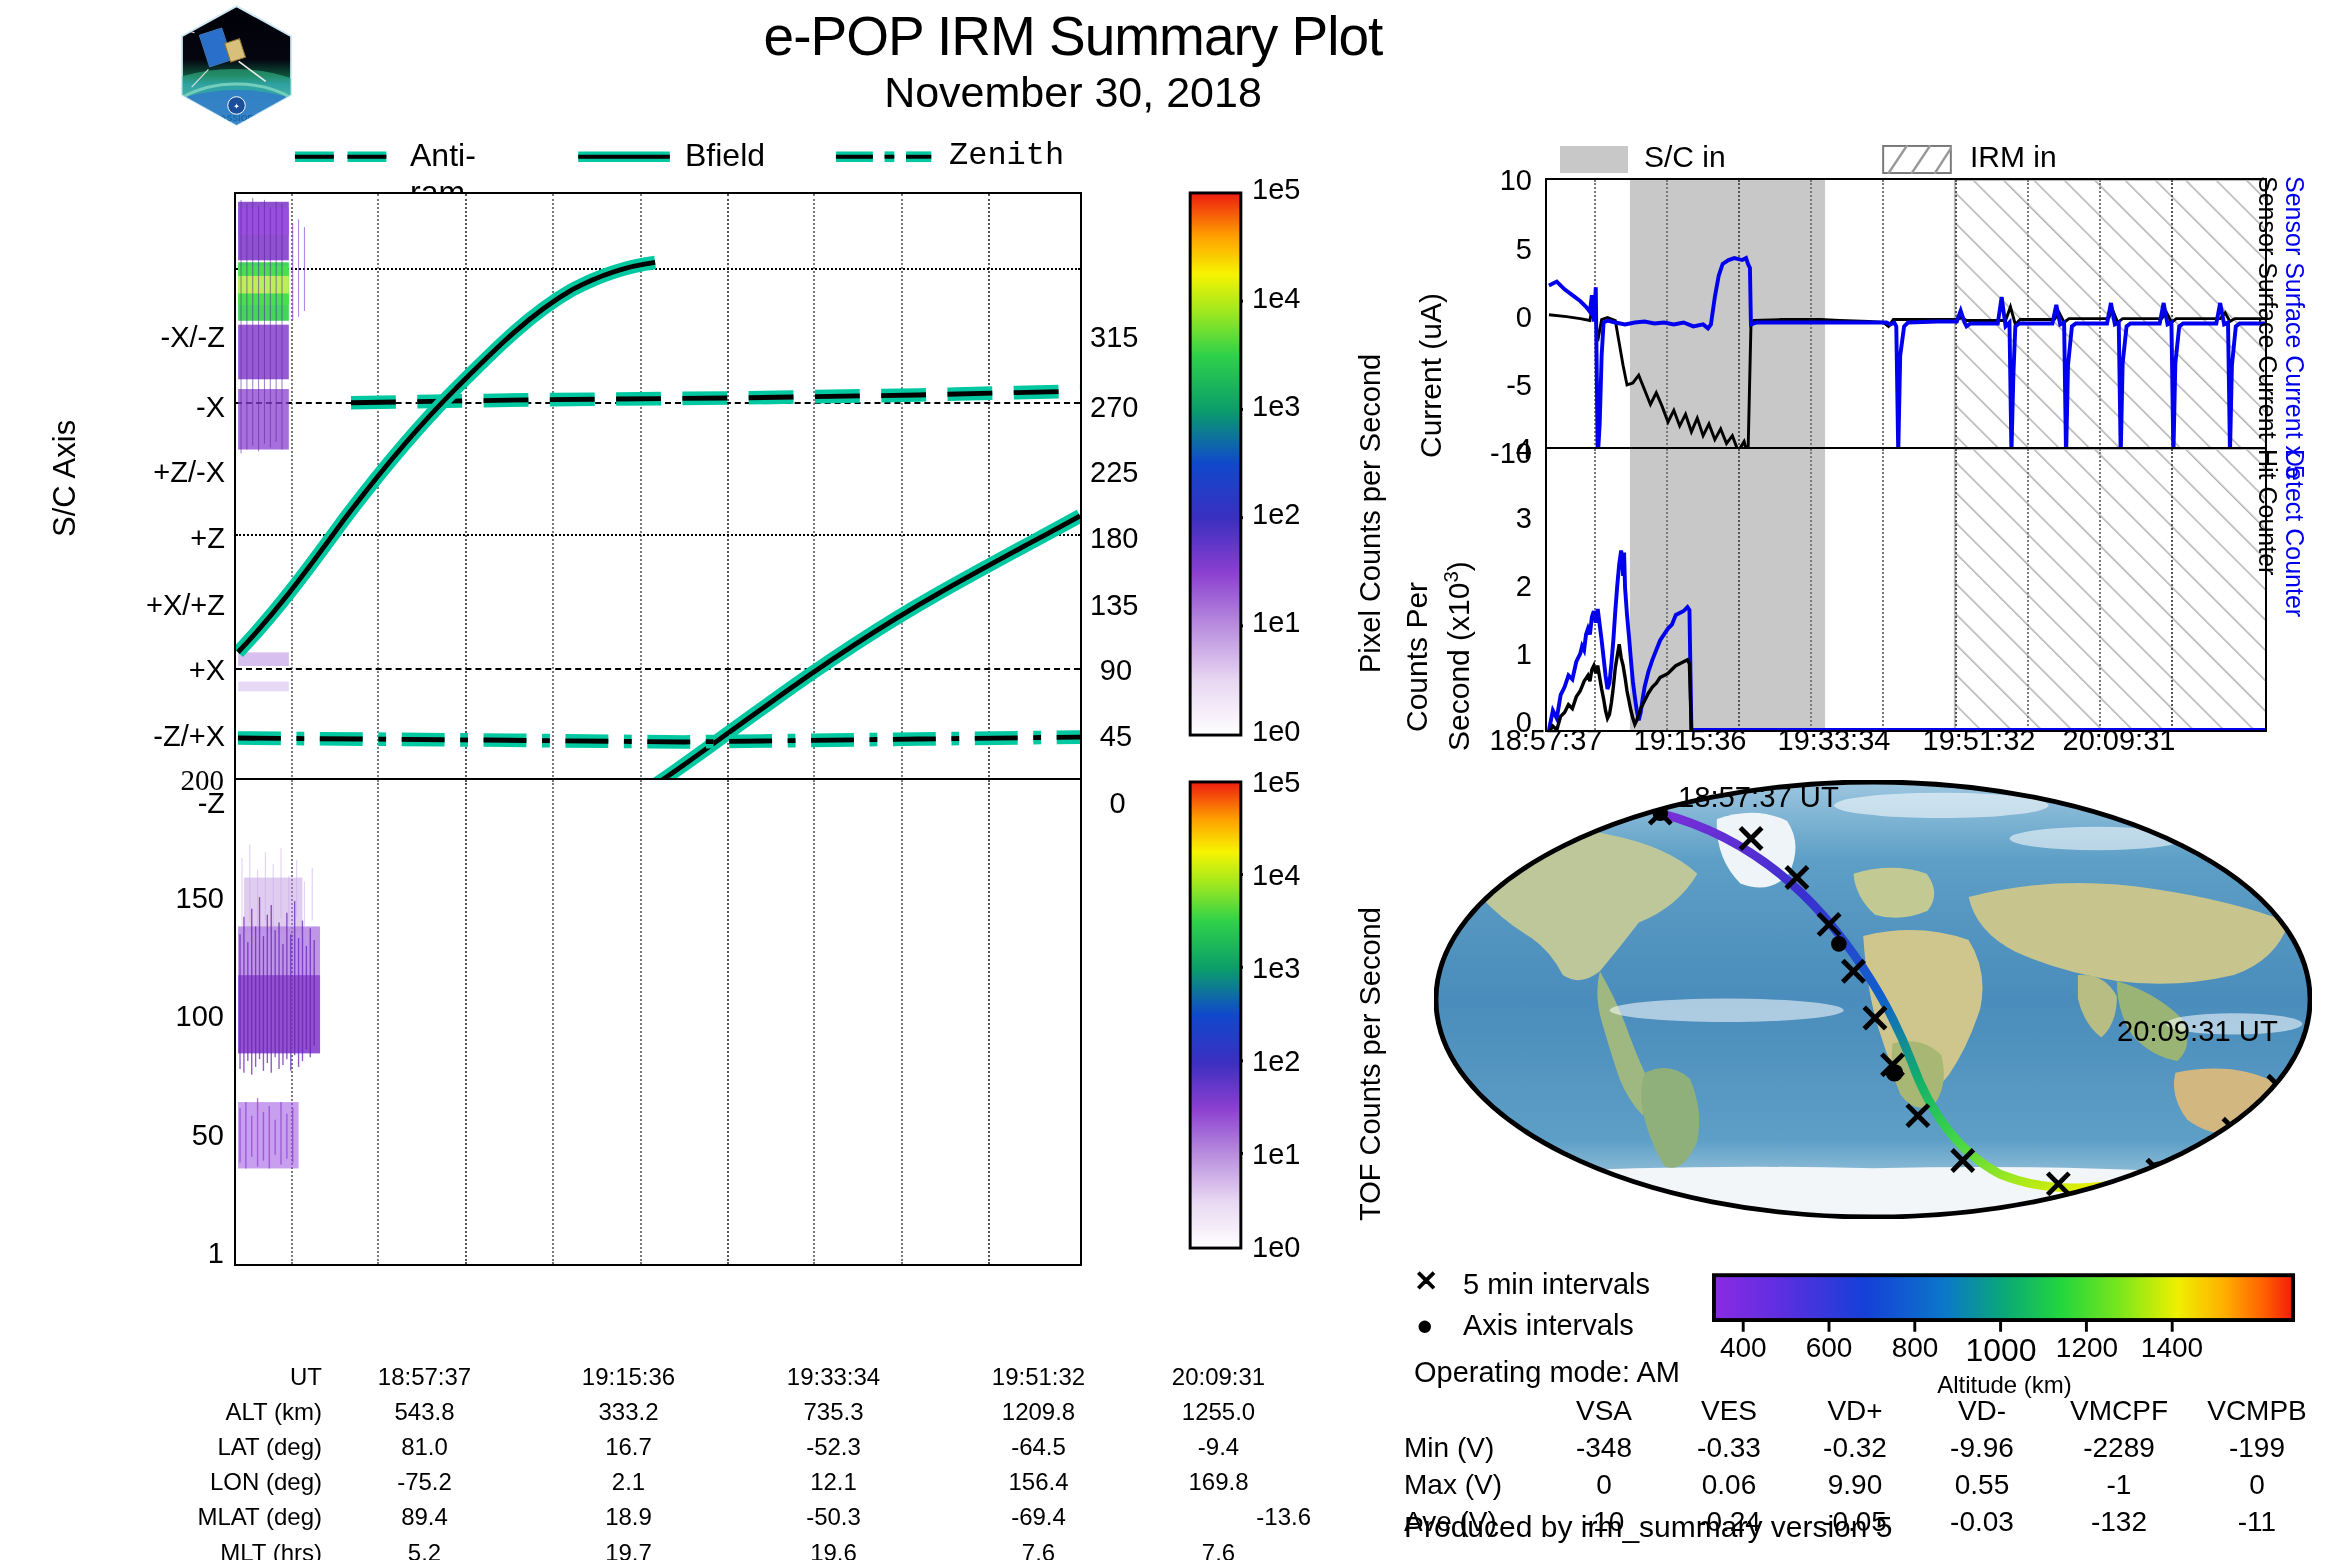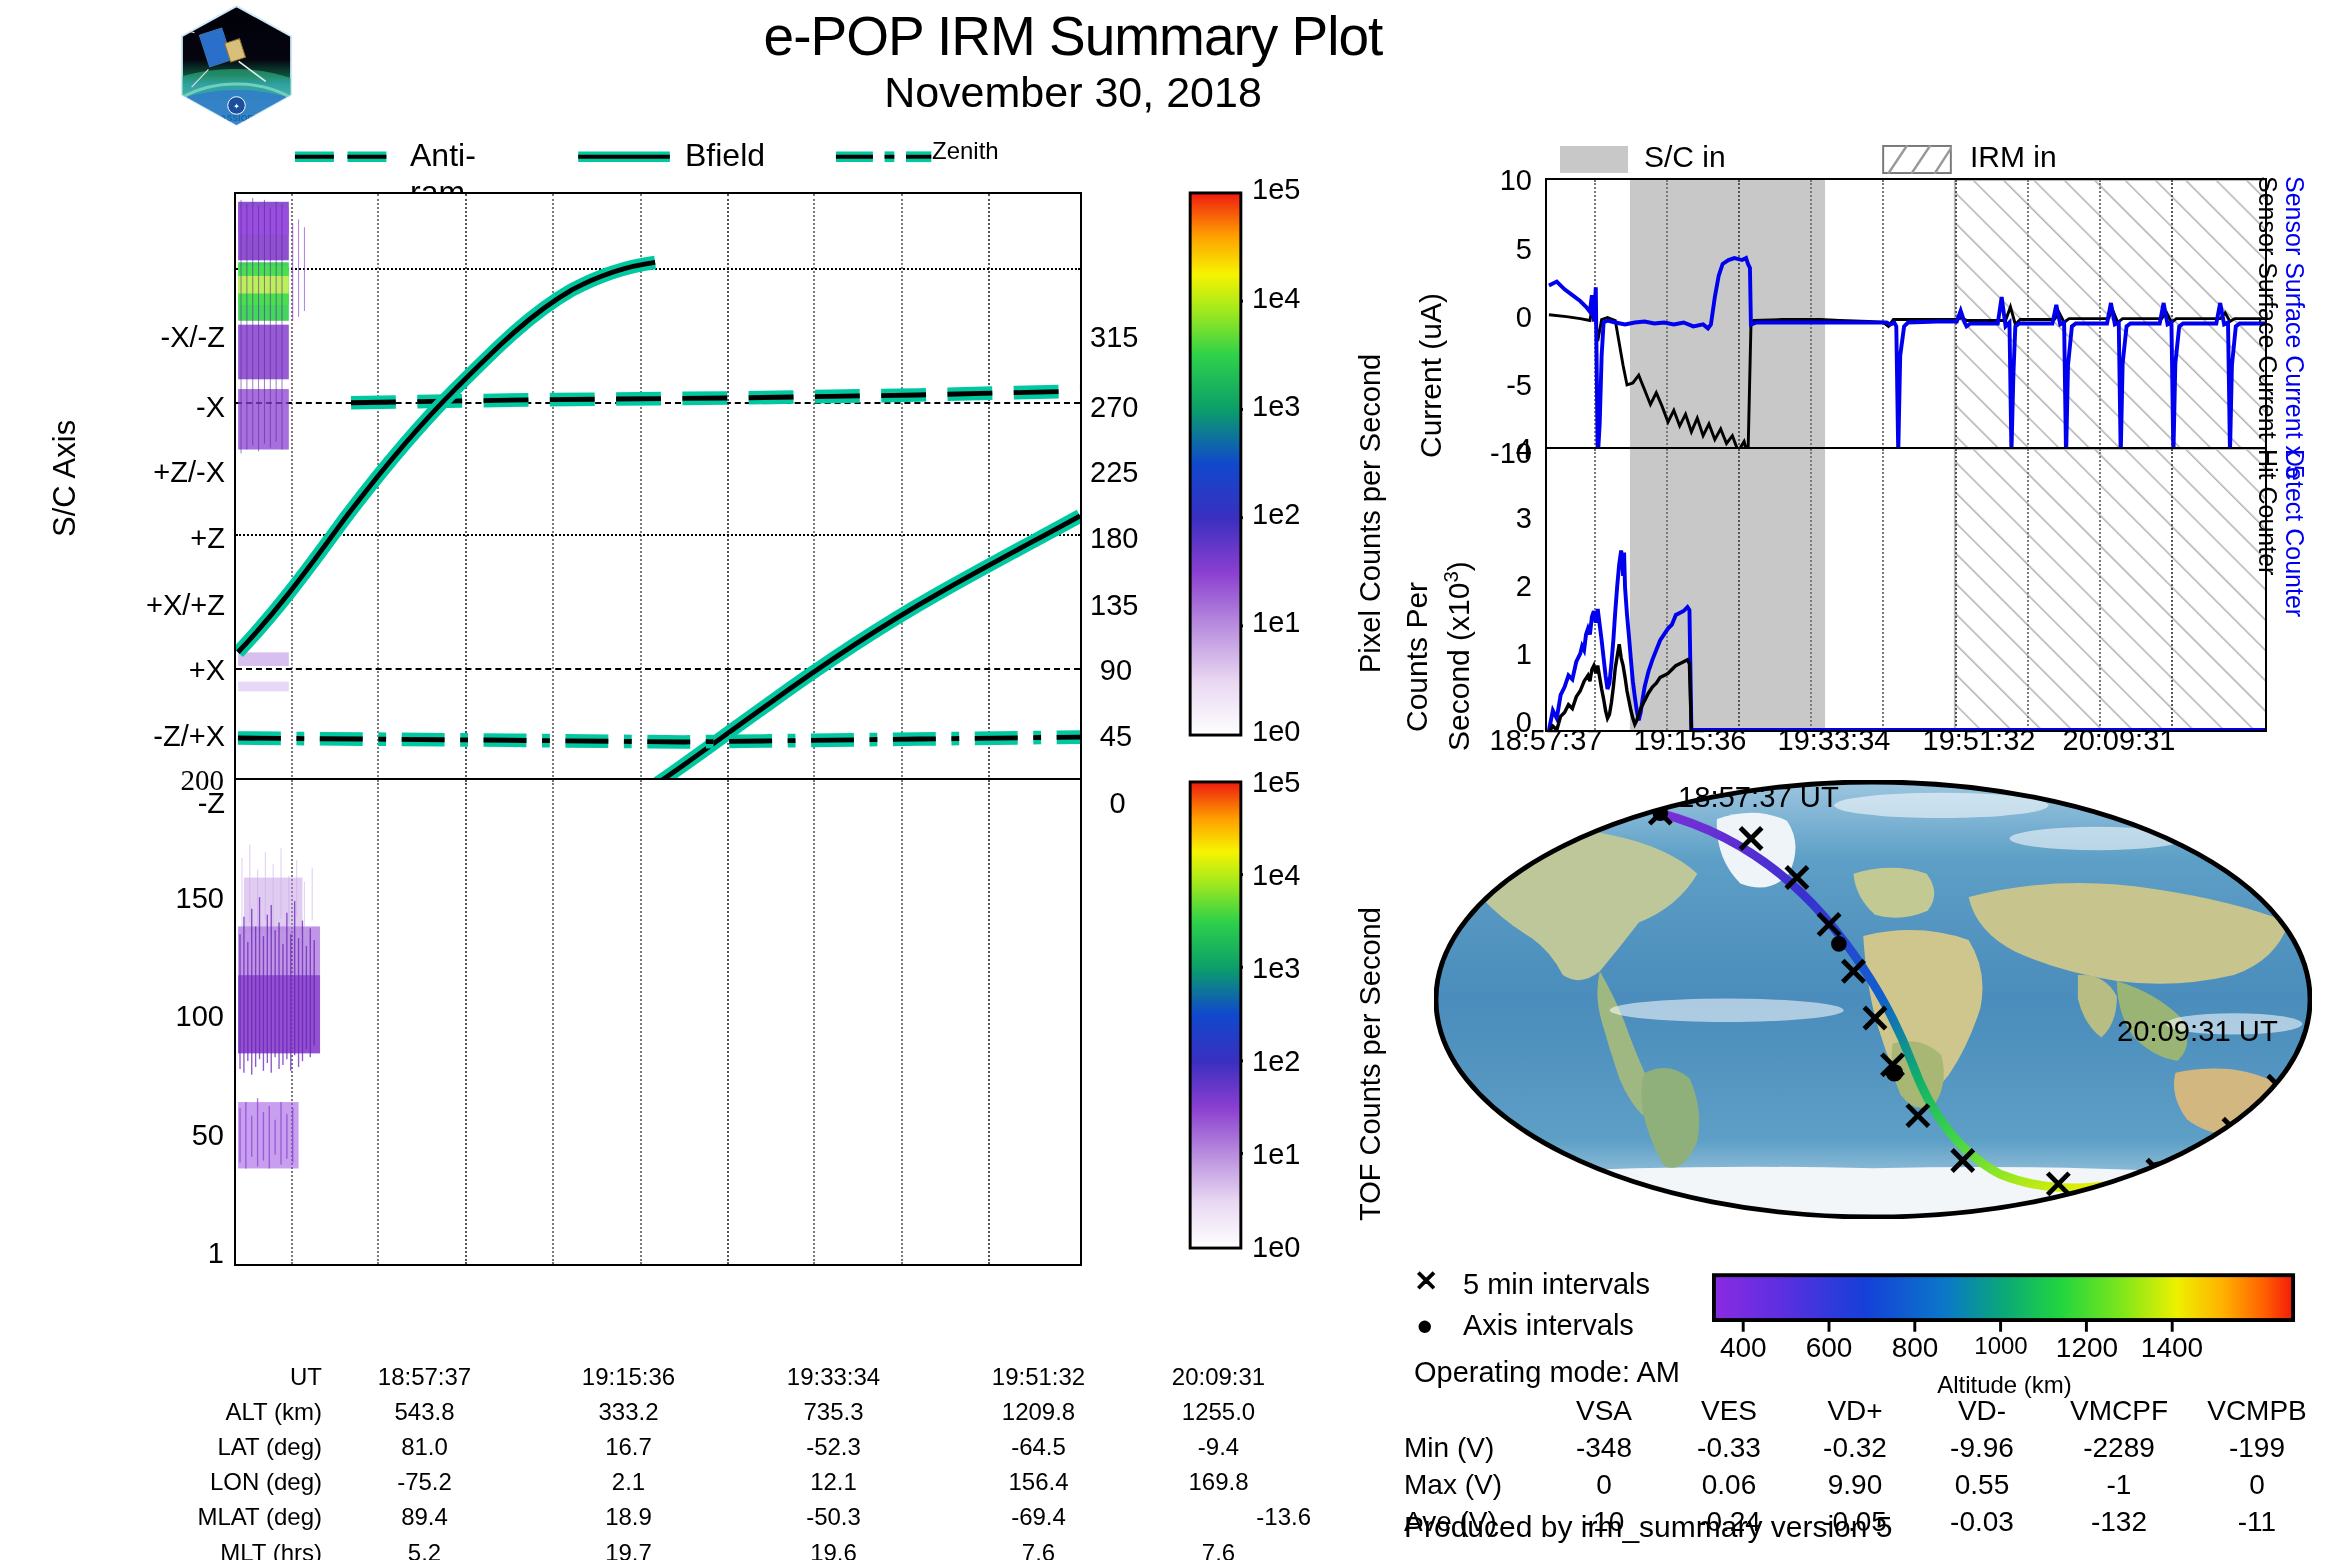--- a/index.html
+++ b/index.html
@@ -86,7 +86,7 @@
       <line x1="52" y1="10" x2="62" y2="10" stroke="#000" stroke-width="4"></line>
       <line x1="74" y1="10" x2="100" y2="10" stroke="#000" stroke-width="4"></line>
     </svg>
-    <span class="abs" style="left:98px;top:-3.9px;font-size:24px;">Zenith</span>
+    <span class="abs" style="left:115px;top:-3.9px;font-size:32px;font-family:Liberation Mono, monospace;">Zenith</span>
   </div>
 </div>
 

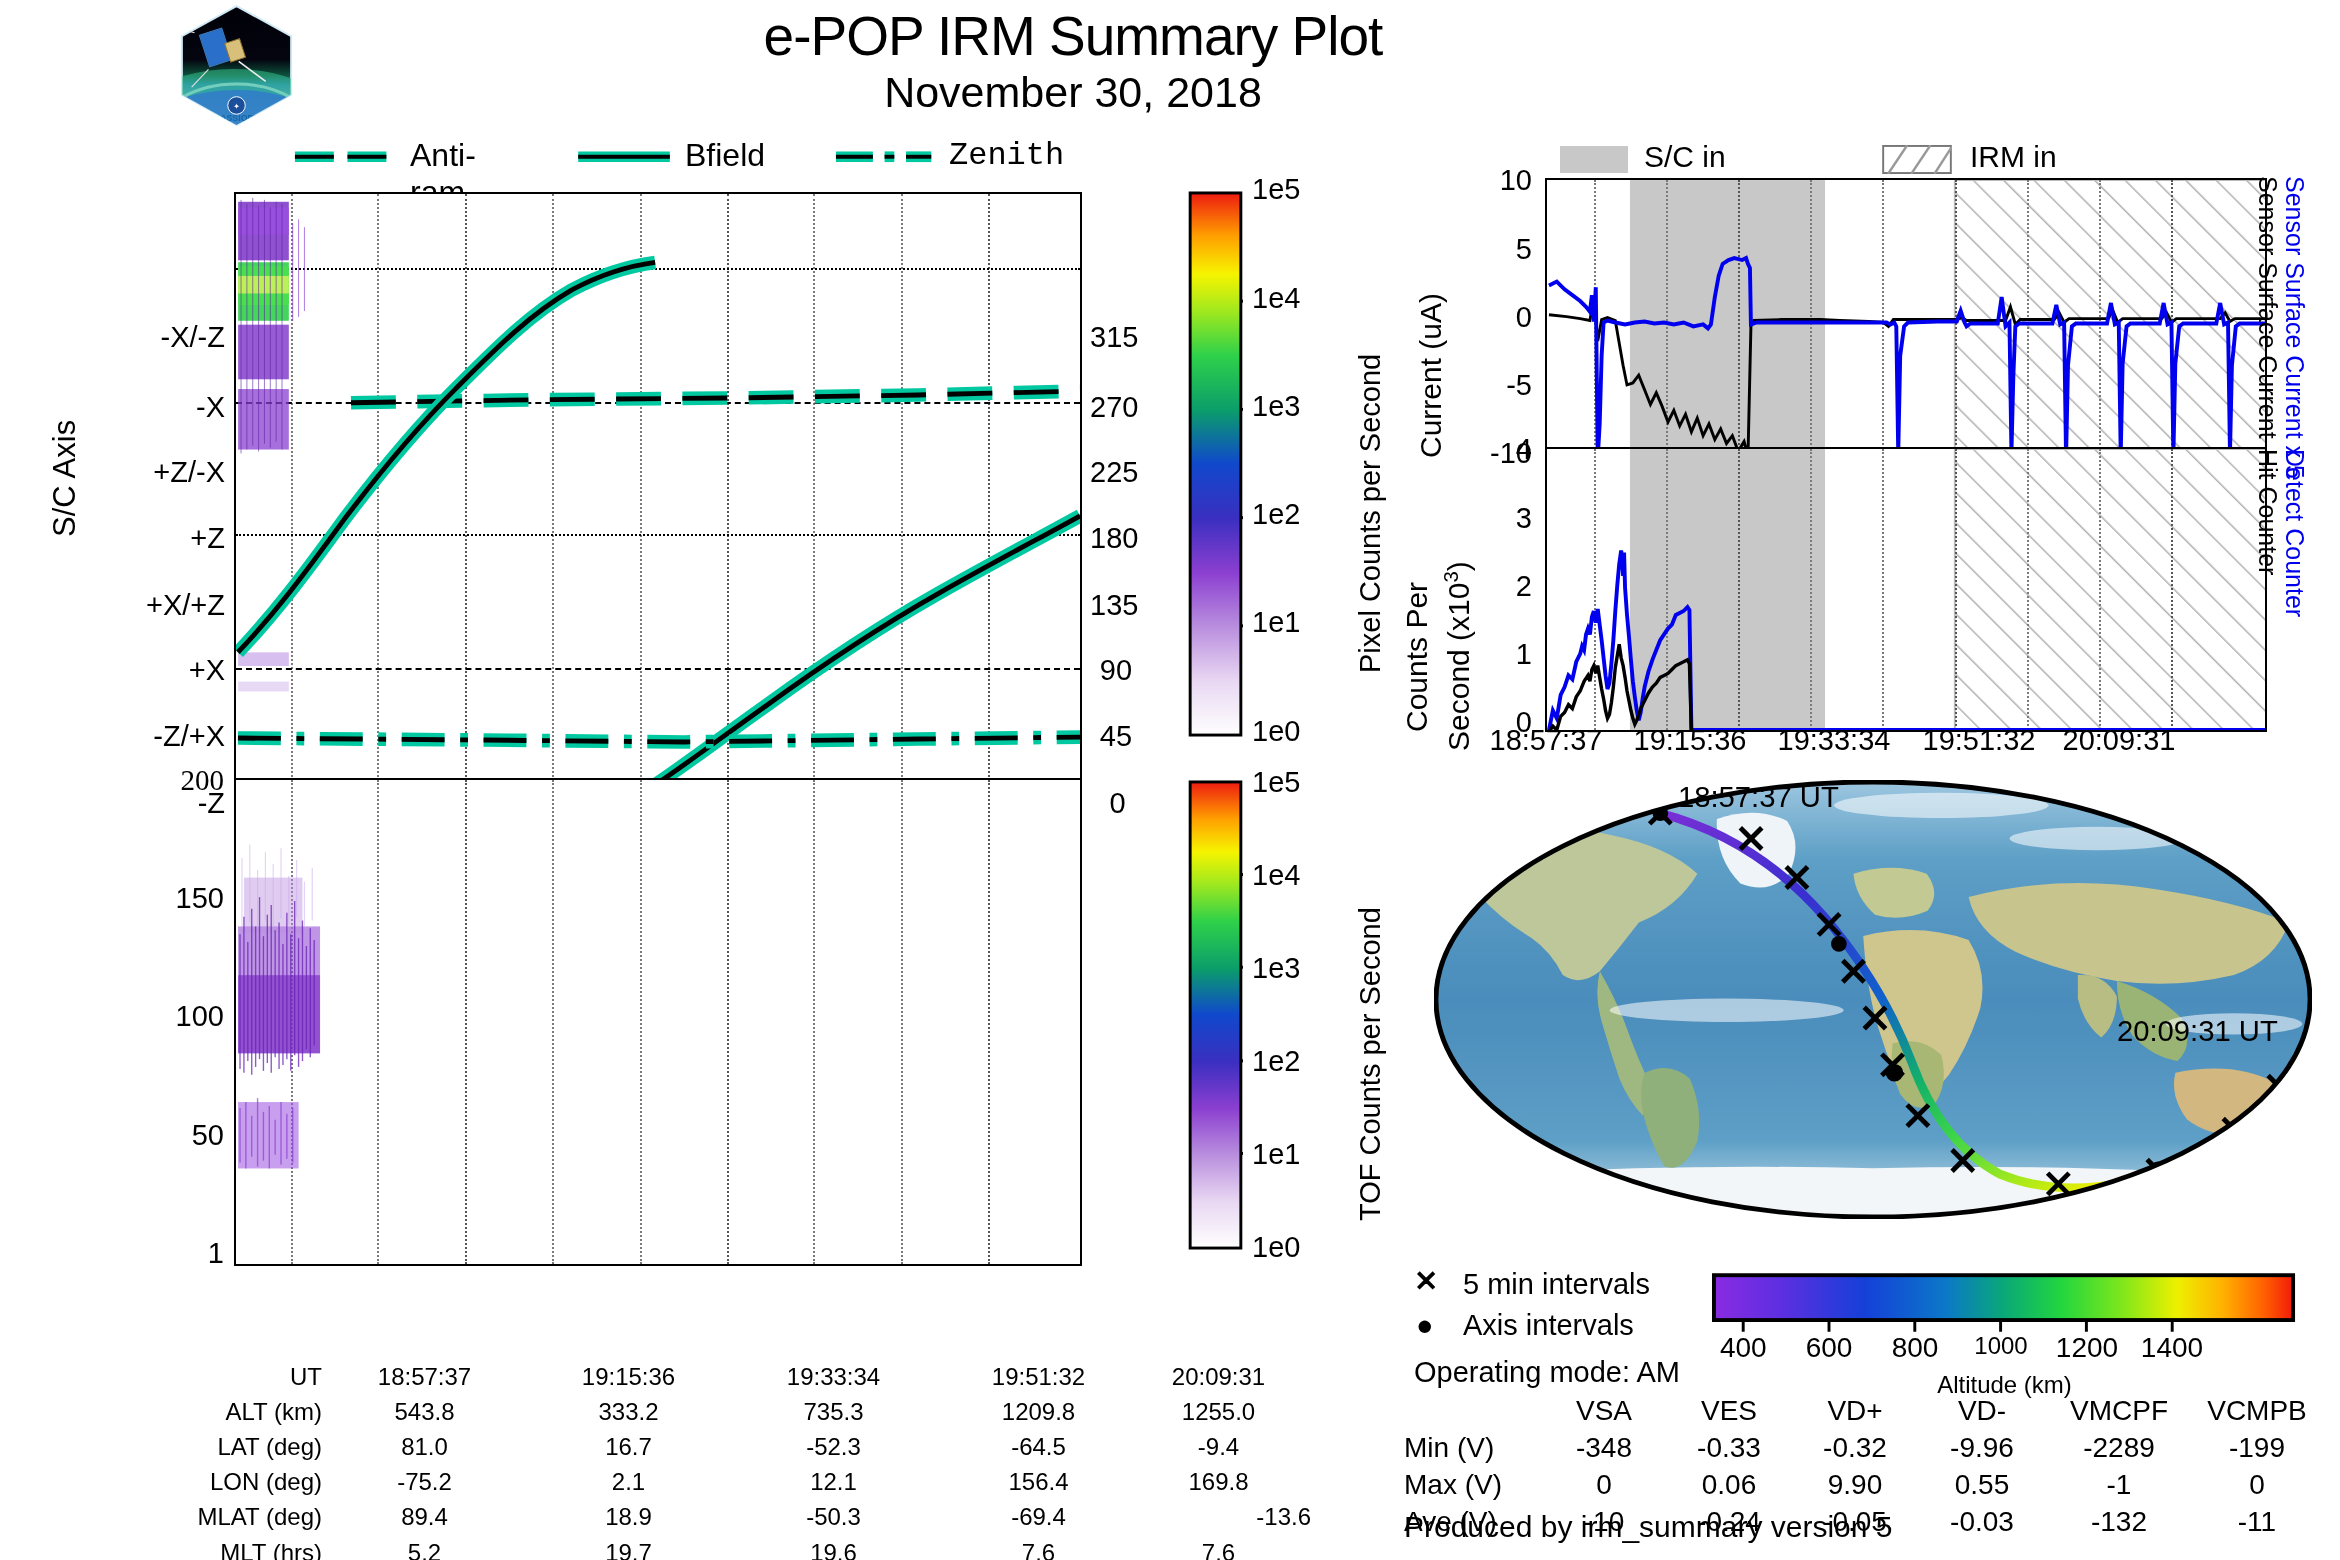--- a/index.html
+++ b/index.html
@@ -699,7 +699,7 @@
   <div class="abs" style="left:-11.7px;top:59px;width:86px;text-align:center;font-size:28px;">400</div>
   <div class="abs" style="left:74px;top:59px;width:86px;text-align:center;font-size:28px;">600</div>
   <div class="abs" style="left:160px;top:59px;width:86px;text-align:center;font-size:28px;">800</div>
-  <div class="abs" style="left:246px;top:59px;width:86px;text-align:center;font-size:24px;">1000</div>
+  <div class="abs" style="left:246px;top:59px;width:86px;text-align:center;font-size:32px;">1000</div>
   <div class="abs" style="left:332px;top:59px;width:86px;text-align:center;font-size:28px;">1200</div>
   <div class="abs" style="left:417px;top:59px;width:86px;text-align:center;font-size:28px;">1400</div>
   <div class="abs" style="left:107px;top:98px;width:371px;text-align:center;font-size:24px;">Altitude (km)</div>

